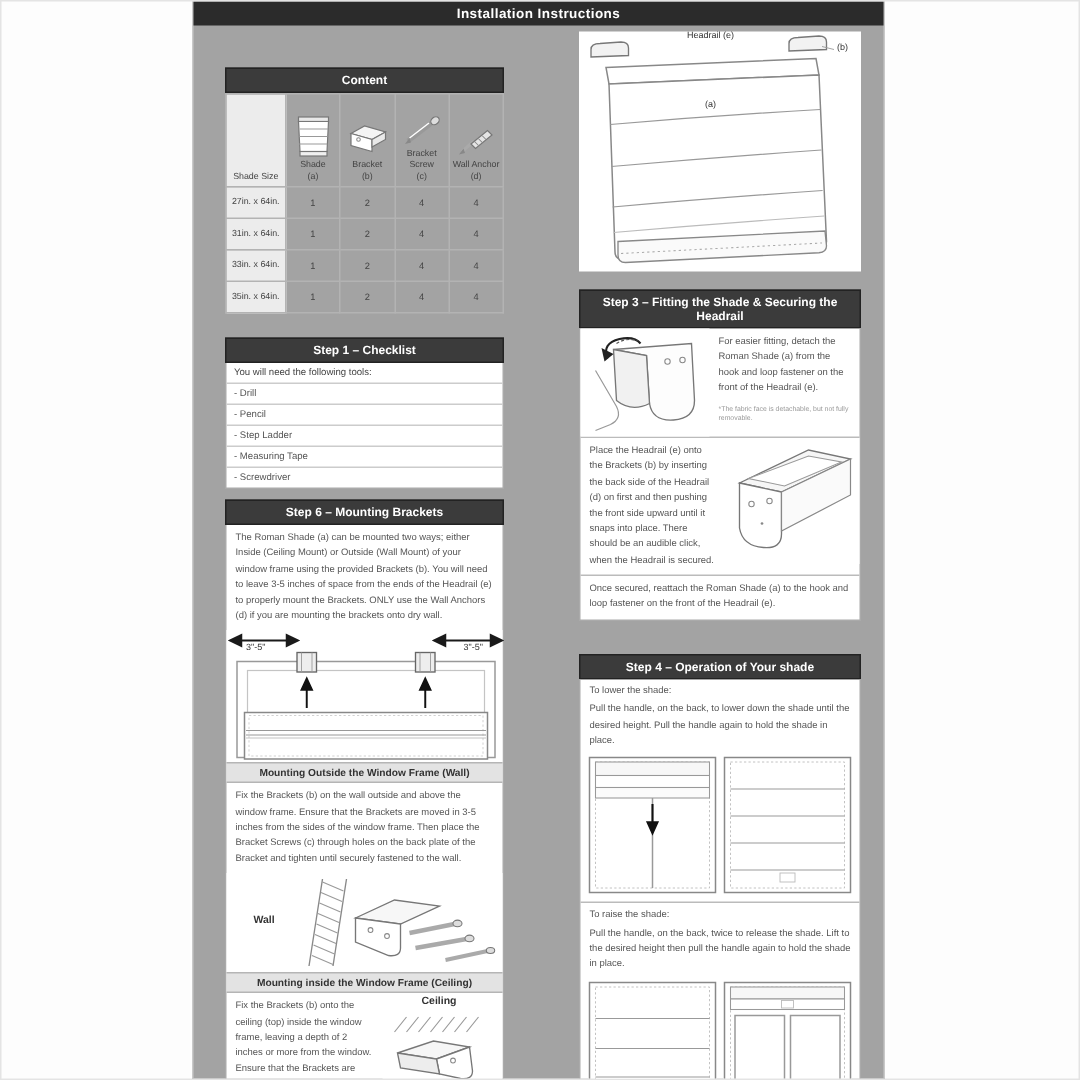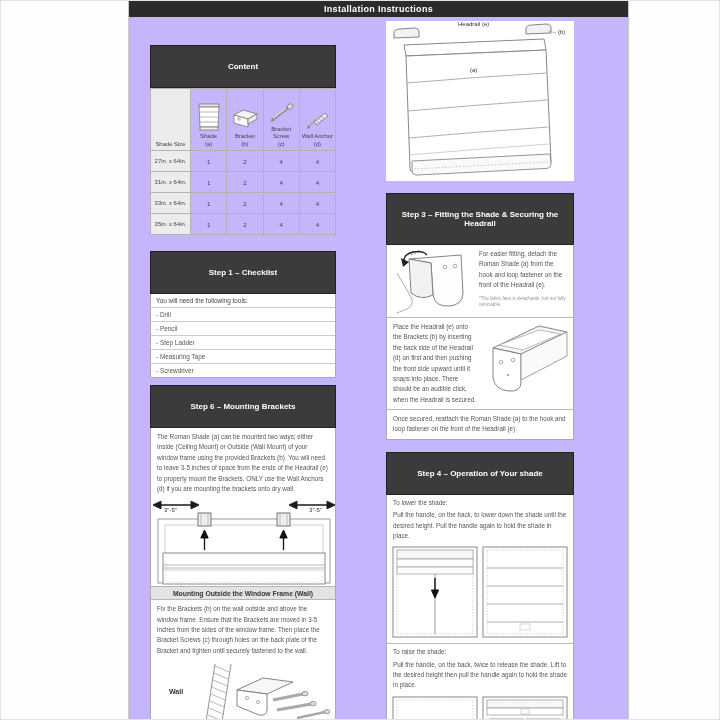--- a/index.html
+++ b/index.html
@@ -6,7 +6,7 @@
   html,body { width:720px; height:720px; }
   body { font-family:"Liberation Sans",sans-serif; background:#ffffff; }
   .canvas { position:relative; width:720px; height:720px; background:#fdfdfd; border:1px solid #e4e4e4; overflow:hidden; }
-  .page { position:absolute; left:127px; top:0; width:501px; height:720px; background:#c4b5fd;
+  .page { position:absolute; left:127px; top:0; width:462px; height:720px; background:#a3a3a3;
           border-left:1px solid #c9c9c9; border-right:1px solid #c9c9c9; }
   .titlebar { position:absolute; top:0; left:0; right:0; height:16px; background:#2b2b2b; color:#fff;
               font-size:9px; font-weight:bold; text-align:center; line-height:16px; letter-spacing:.3px; }

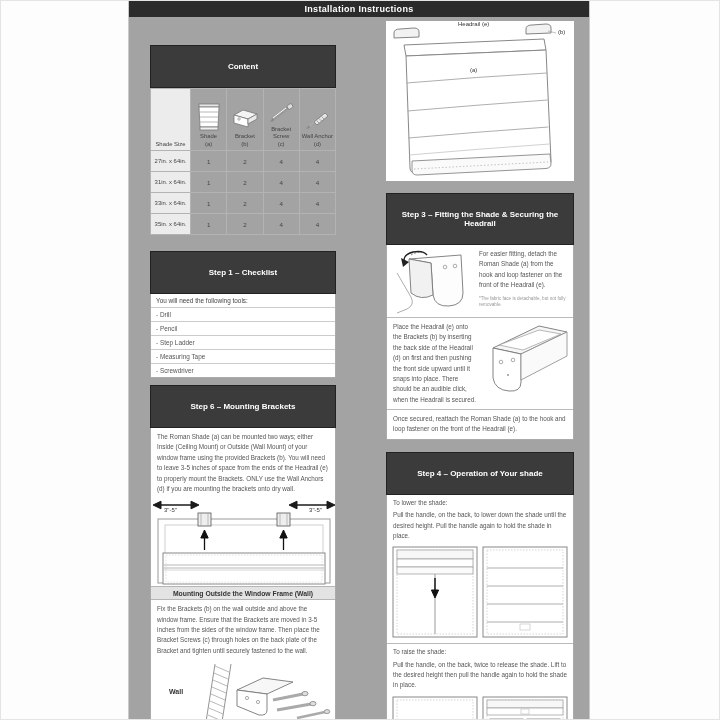--- a/index.html
+++ b/index.html
@@ -12,7 +12,7 @@
               font-size:9px; font-weight:bold; text-align:center; line-height:16px; letter-spacing:.3px; }
   .col-left  { position:absolute; left:21px;  top:44px; width:186px; }
   .col-right { position:absolute; left:257px; top:20px; width:188px; }
-  .hdr { background:#3b3b3b; color:#fff; font-size:8px; font-weight:bold; text-align:center; padding:16px 0; border:1px solid #222; }
+  .hdr { background:#3b3b3b; color:#fff; font-size:8px; font-weight:bold; text-align:center; padding:3px 0; border:1px solid #222; }
   .subhdr { background:#e3e3e3; color:#333; font-size:6.8px; font-weight:bold; text-align:center; padding:2.5px 0;
             border-top:1px solid #b5b5b5; border-bottom:1px solid #b5b5b5; }
   .box { border:1px solid #aaa; border-top:none; background:#fff; }

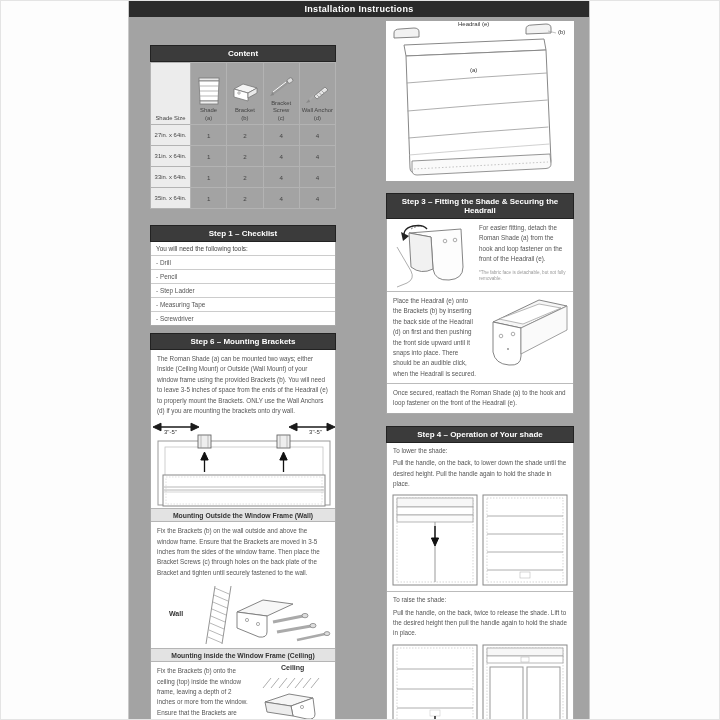--- a/index.html
+++ b/index.html
@@ -308,7 +308,7 @@
         <div class="txt">Once secured, reattach the Roman Shade (a) to the hook and loop fastener on the front of the Headrail (e).</div>
       </div>
 
-      <div class="hdr" style="margin-top:12px">Step 4 – Operation of Your shade</div>
+      <div class="hdr" style="margin-top:22px">Step 4 – Operation of Your shade</div>
       <div class="box">
         <div class="txt tight">To lower the shade:</div>
         <div class="txt tight" style="padding-top:0">Pull the handle, on the back, to lower down the shade until the desired height. Pull the handle again to hold the shade in place.</div>

